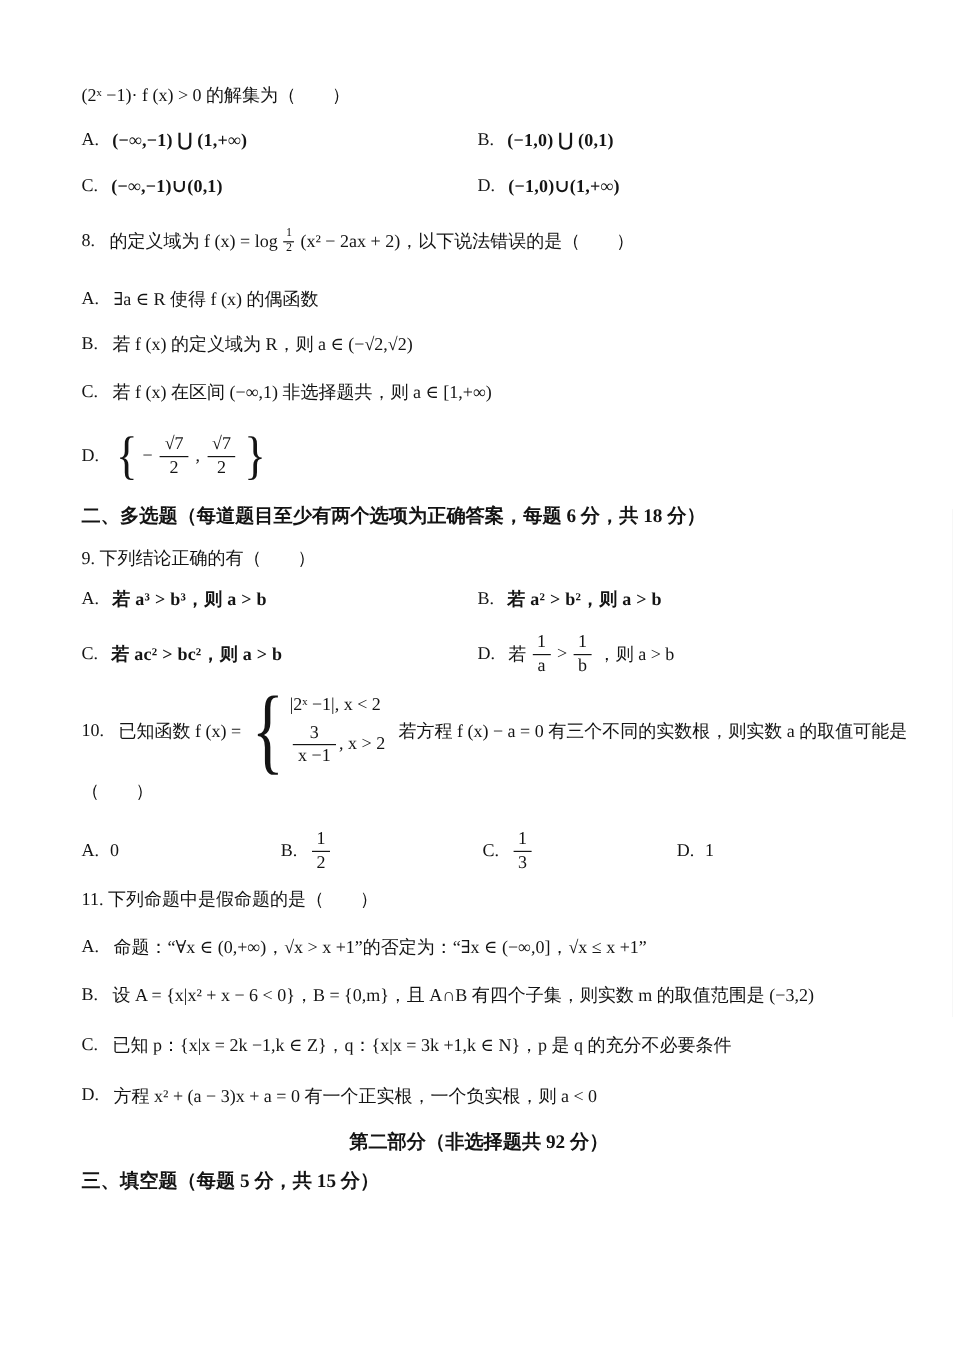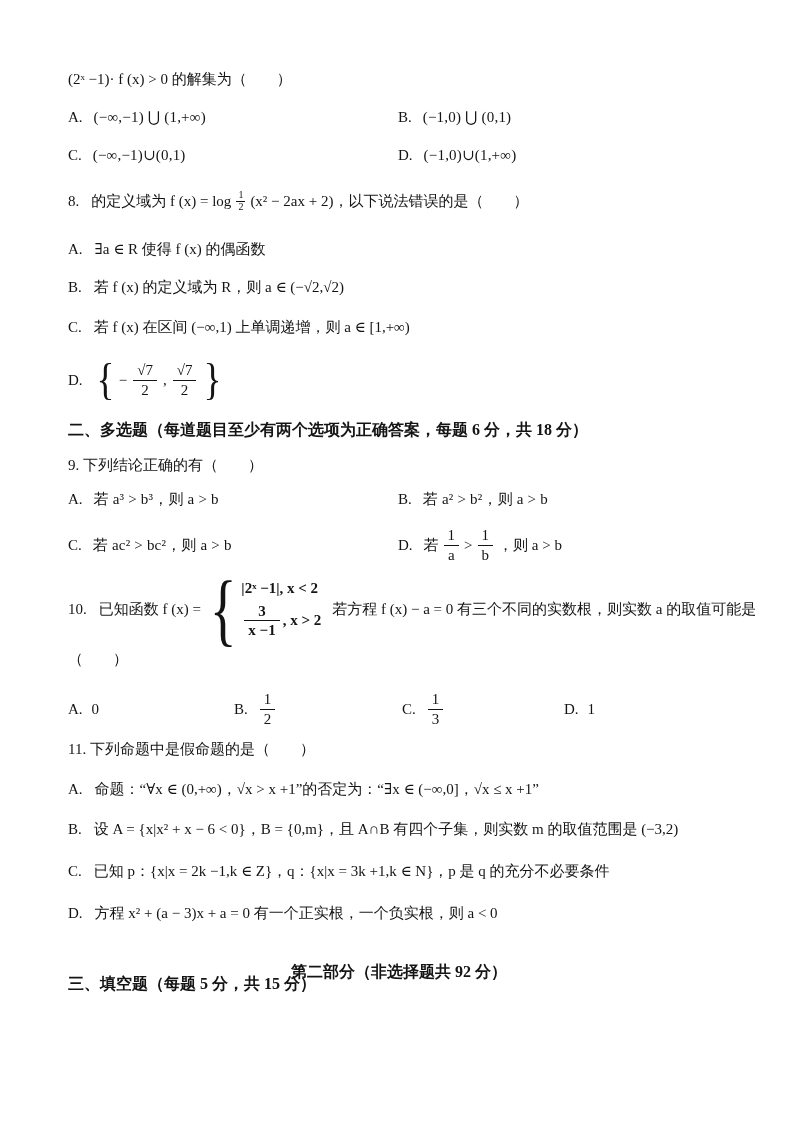--- a/index.html
+++ b/index.html
@@ -20,7 +20,7 @@
   .row2 .c1{width:330px;flex:none;display:flex;align-items:center;gap:2px;}
   .row2 .c2{flex:1;display:flex;align-items:center;gap:2px;}
   .lbl{margin-right:9px;}
-  .mt{letter-spacing:0.2px;}
+  .mt{letter-spacing:0.2px;font-weight:bold;}
   .bold{font-weight:bold;font-size:16px;}
   .centered{width:100%;text-align:center;margin-top:20px;}
   

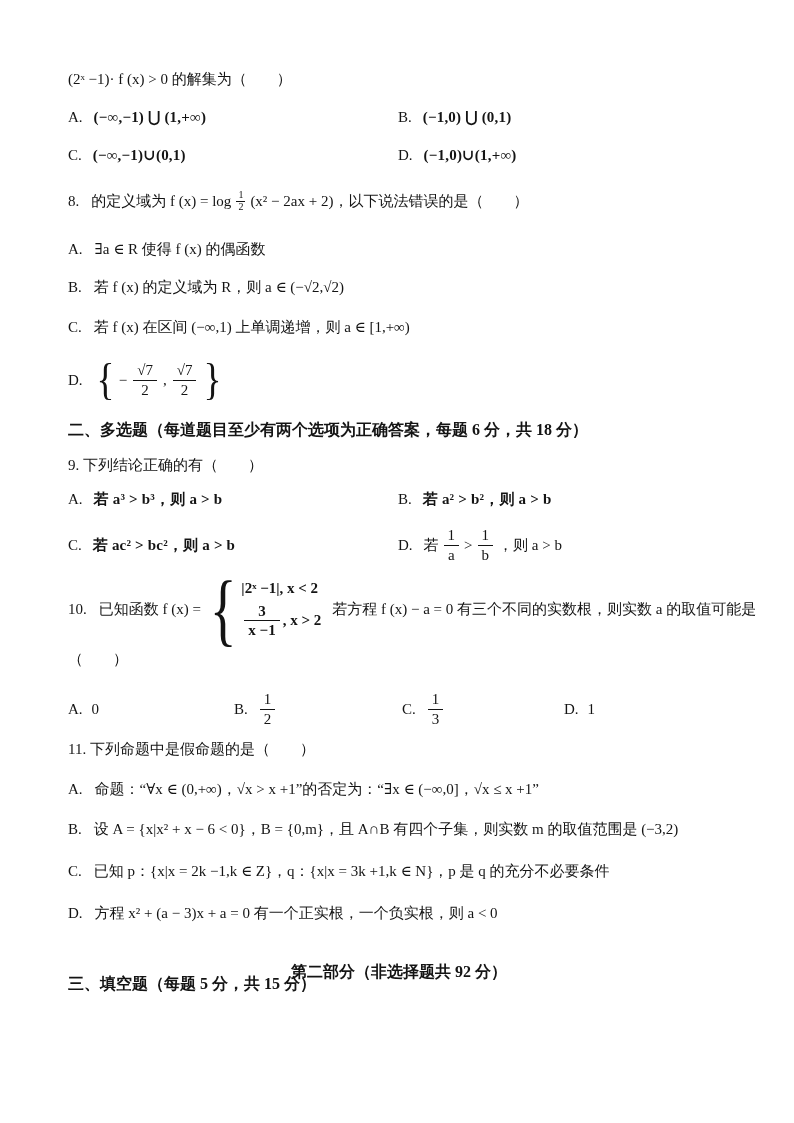--- a/index.html
+++ b/index.html
@@ -94,7 +94,7 @@
 
     <div class="blk flexrow" style="top:318px">
       <span class="lbl">C.</span>
-      <span>若 f (x) 在区间 (−∞,1) 上单调递增，则 a ∈ [1,+∞)</span>
+      <span>若 f (x) 在区间 (−∞,1) 非选择题共，则 a ∈ [1,+∞)</span>
     </div>
 
     <div class="blk flexrow" style="top:352px;height:56px">

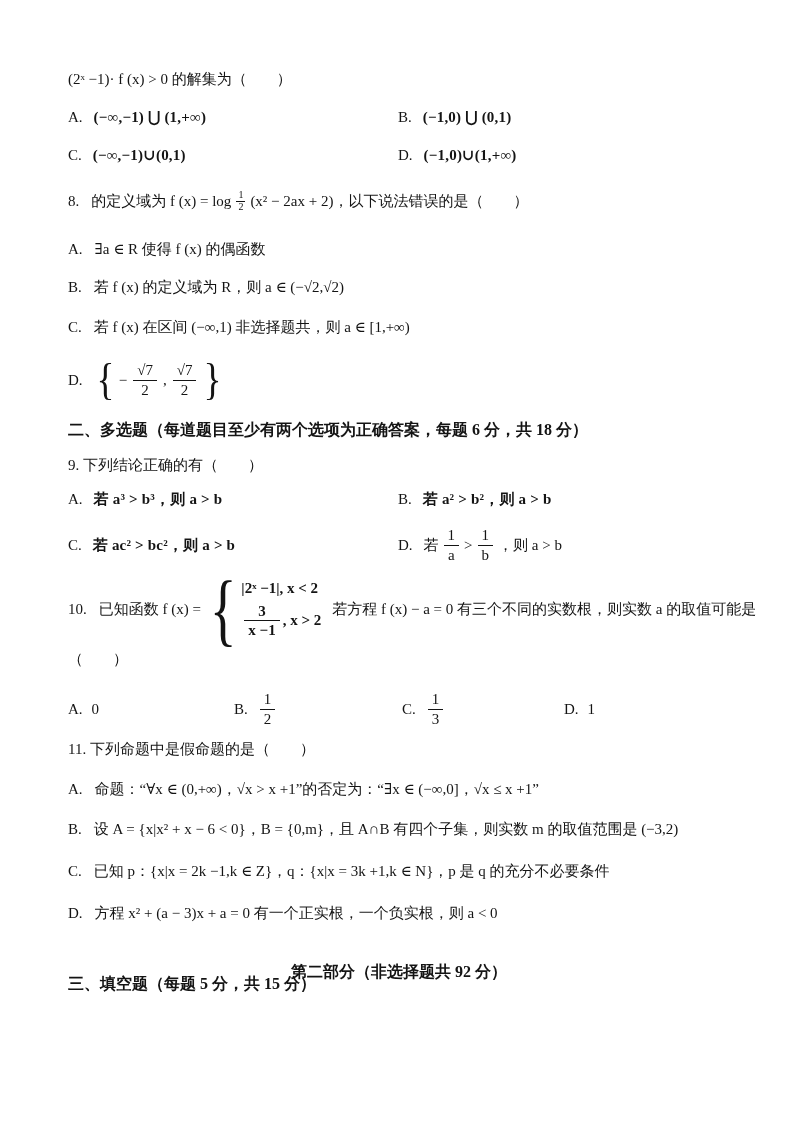--- a/index.html
+++ b/index.html
@@ -34,7 +34,7 @@
   
   .bigdelim{font-size:44px;font-weight:300;line-height:0.9;display:inline-block;transform:scaleX(0.85);}
   .bigbrace{font-size:80px;font-weight:200;line-height:0.85;display:inline-block;transform:scaleX(0.7);margin-right:-4px;}
-  .cases{display:inline-flex;flex-direction:column;gap:6px;margin-right:8px;font-weight:bold;}
+  .cases{display:inline-flex;flex-direction:column;gap:6px;margin-right:8px;}
   .cases .caserow{display:flex;align-items:center;}
   .q10opts{display:flex;align-items:center;}
   .q10opts .o1{width:166px;flex:none;display:flex;align-items:center;}

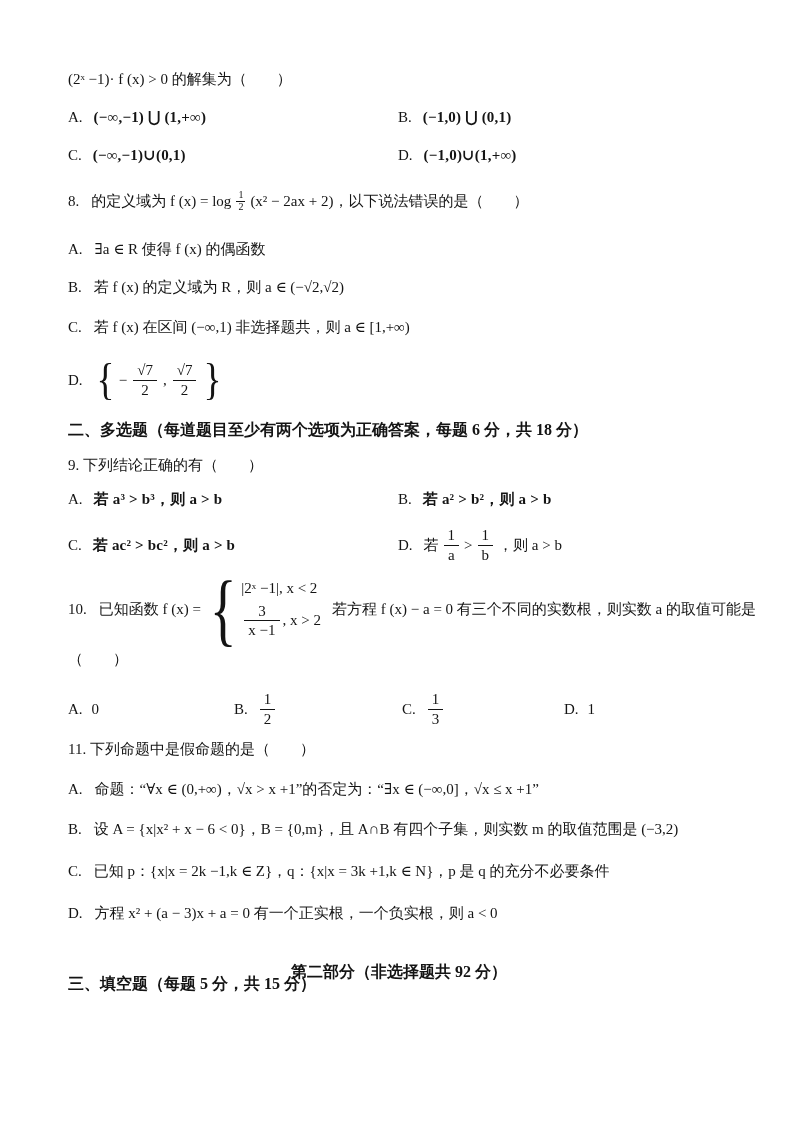--- a/index.html
+++ b/index.html
@@ -22,7 +22,7 @@
   .lbl{margin-right:9px;}
   .mt{letter-spacing:0.2px;font-weight:bold;}
   .bold{font-weight:bold;font-size:16px;}
-  .centered{width:100%;text-align:center;margin-top:20px;}
+  .centered{width:100%;text-align:center;}
   
   .frac{display:inline-block;vertical-align:middle;text-align:center;line-height:1.1;margin:0 3px;}
   .frac .num{display:block;border-bottom:1px solid #141414;padding:0 4px 1px 4px;}

